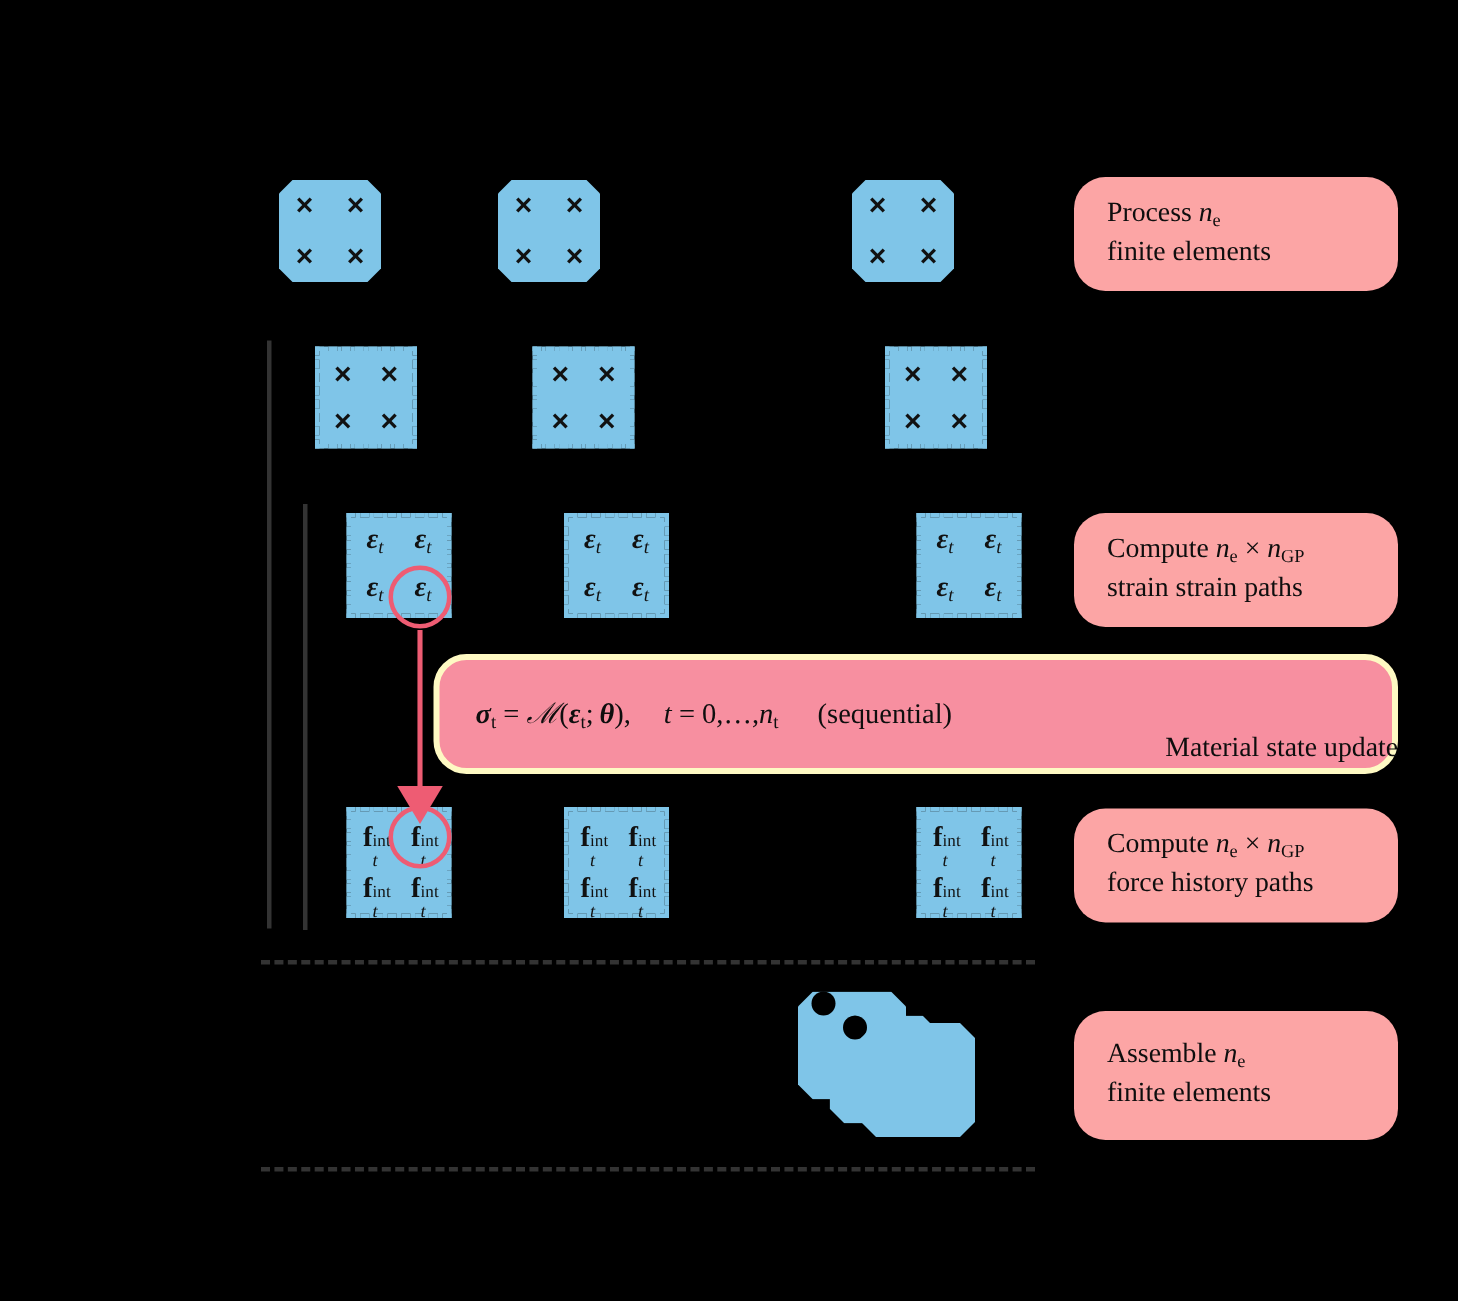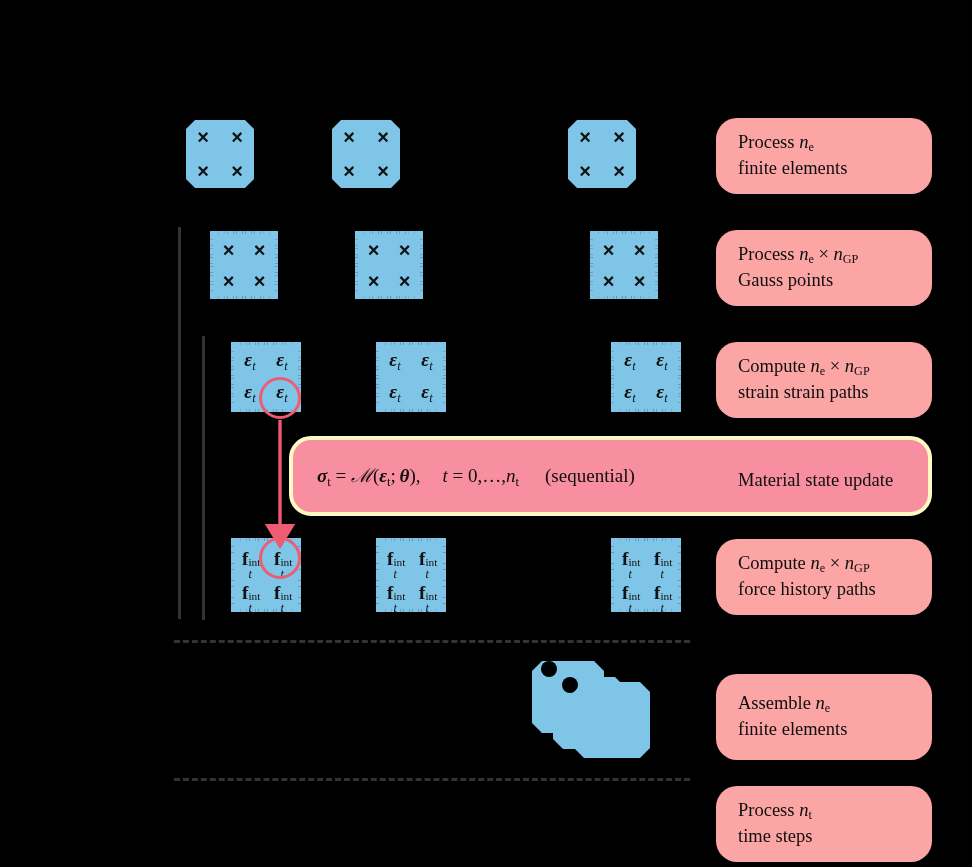--- a/index.html
+++ b/index.html
@@ -250,10 +250,6 @@
     </div>
   </div>
 
-  <div class="pill" style="left:716px; top:230px; width:216px; height:76px;">
-    <span class="ln">Process&nbsp;<i>n</i><sub>e</sub>&nbsp;×&nbsp;<i>n</i><sub class="up">GP</sub></span>
-    <span class="ln">Gauss points</span>
-  </div>
 
   <div class="elem-box dashed" style="left:231px; top:342px; width:70px; height:70px;">
     <div class="cells">

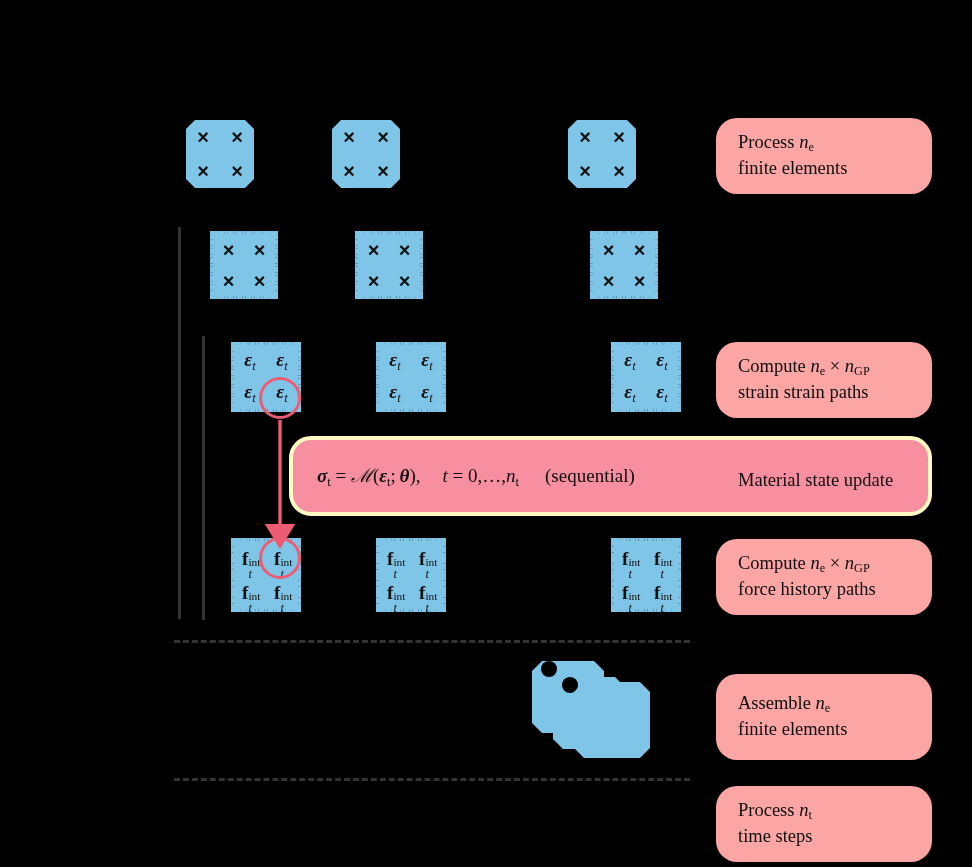--- a/index.html
+++ b/index.html
@@ -288,7 +288,7 @@
       <b><i>σ</i></b><sub>t</sub> = <span class="script">ℳ</span>(<b><i>ε</i></b><sub>t</sub>; <b><i>θ</i></b>)<span>,</span><span class="gap"></span><i>t</i> = 0,…,<i>n</i><sub>t</sub><span class="gap2"></span>(sequential)
     </span>
   </div>
-  <div class="pill" style="left:716px; top:441px; width:216px; height:80px; background:transparent; border-radius:0;">
+  <div class="pill" style="left:716px; top:460px; width:216px; height:80px; background:transparent; border-radius:0;align-items:flex-end;">
     <span class="ln">Material state update</span>
   </div>
 

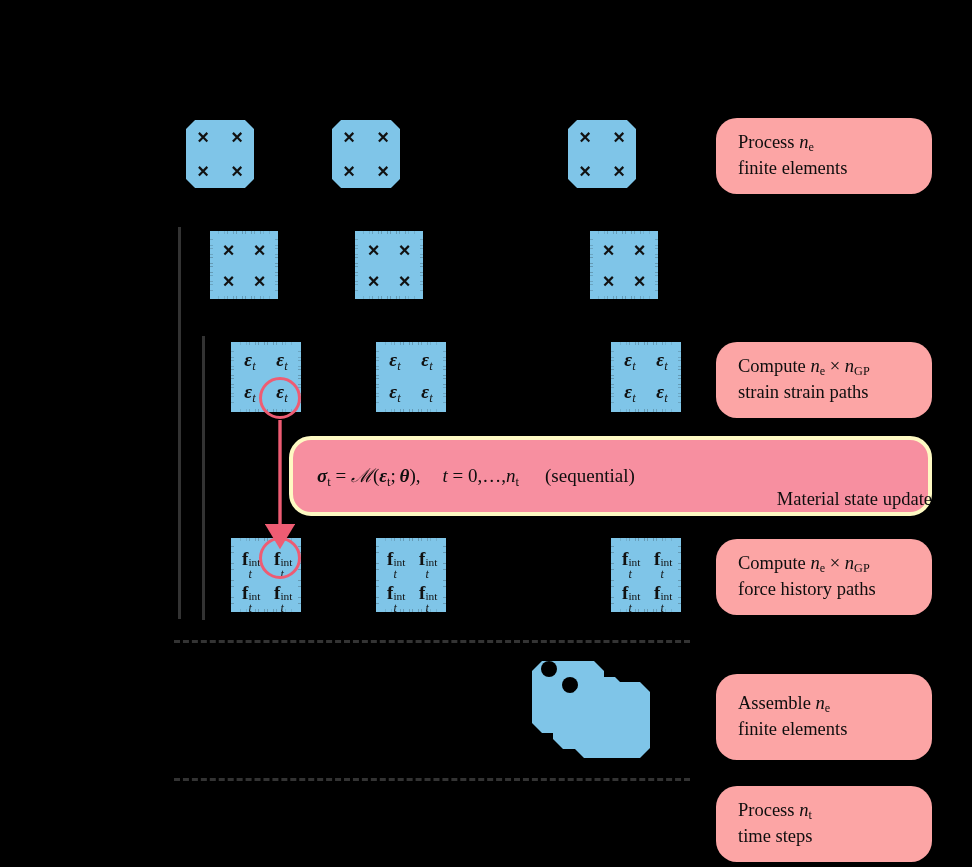--- a/index.html
+++ b/index.html
@@ -341,10 +341,6 @@
 
   <div class="hsep" style="left:174px; top:778px; width:516px;"></div>
 
-  <div class="pill" style="left:716px; top:786px; width:216px; height:76px;">
-    <span class="ln">Process&nbsp;<i>n</i><sub>t</sub></span>
-    <span class="ln">time steps</span>
-  </div>
 
   <svg class="arrow-layer" viewBox="0 0 972 867" width="972" height="867">
     <defs>

